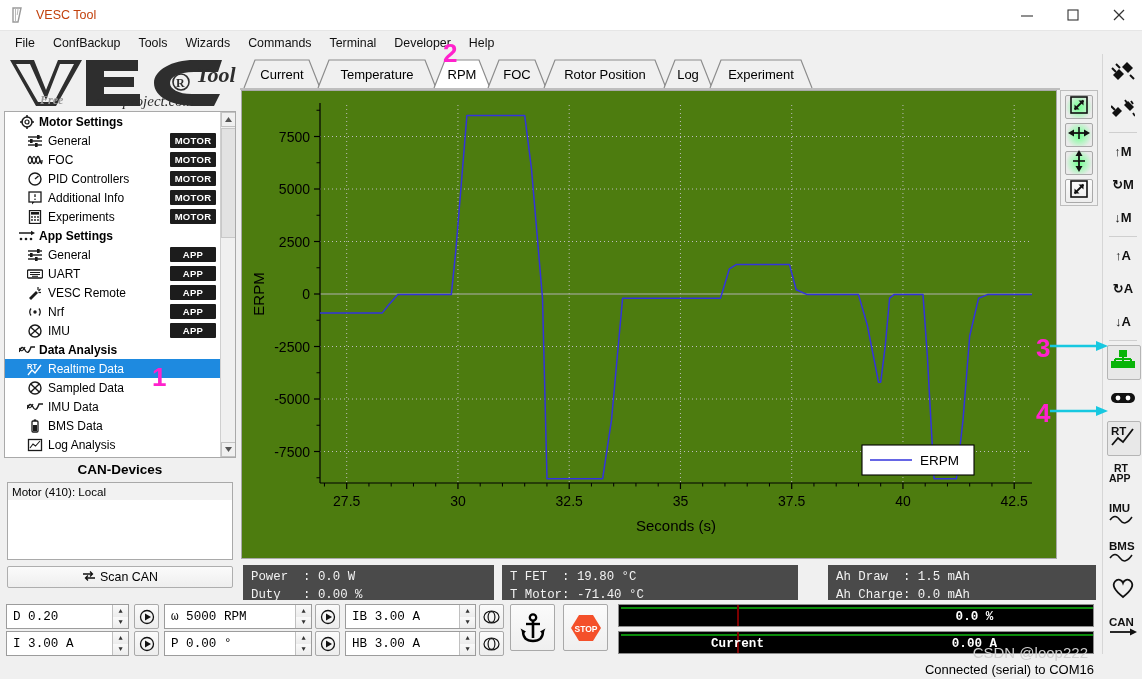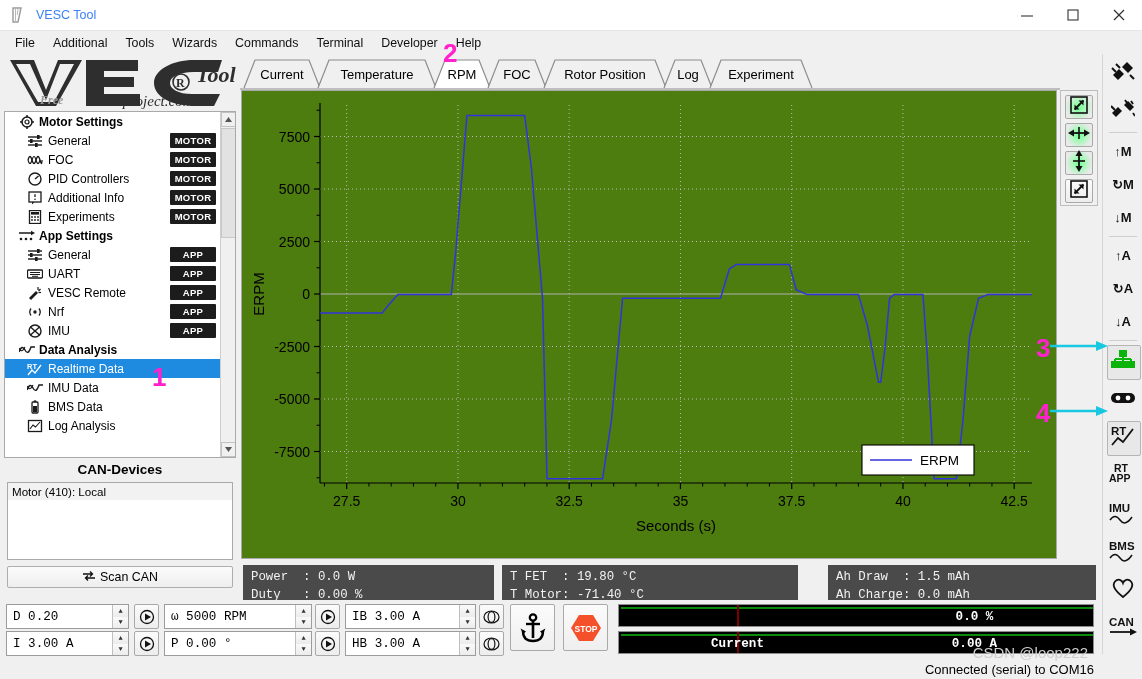--- a/index.html
+++ b/index.html
@@ -13,7 +13,7 @@
   .tb-icon { width:18px; height:18px; margin-left:10px; margin-right:8px;
     position:relative; }
   .tb-icon svg { display:block; }
-  .tb-title { font-size:12.5px; color:#3b82f6; }
+  .tb-title { font-size:12.5px; color:#c2410c; }
   .tb-spacer { flex:1; }
   .tb-btn { width:46px; height:31px; display:flex; align-items:center;
     justify-content:center; color:#333; font-size:14px; }

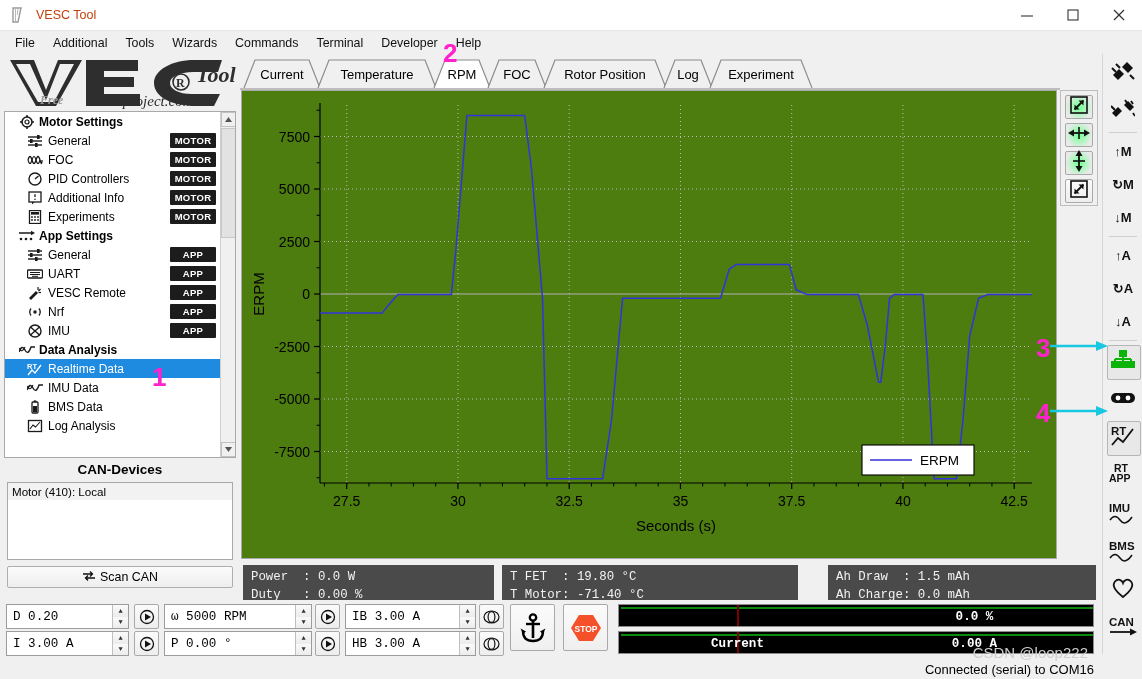--- a/index.html
+++ b/index.html
@@ -175,7 +175,7 @@
 
   <div class="menubar" id="menubar">
       <div class="menu-item">File</div>
-      <div class="menu-item">Additional</div>
+      <div class="menu-item">ConfBackup</div>
       <div class="menu-item">Tools</div>
       <div class="menu-item">Wizards</div>
       <div class="menu-item">Commands</div>

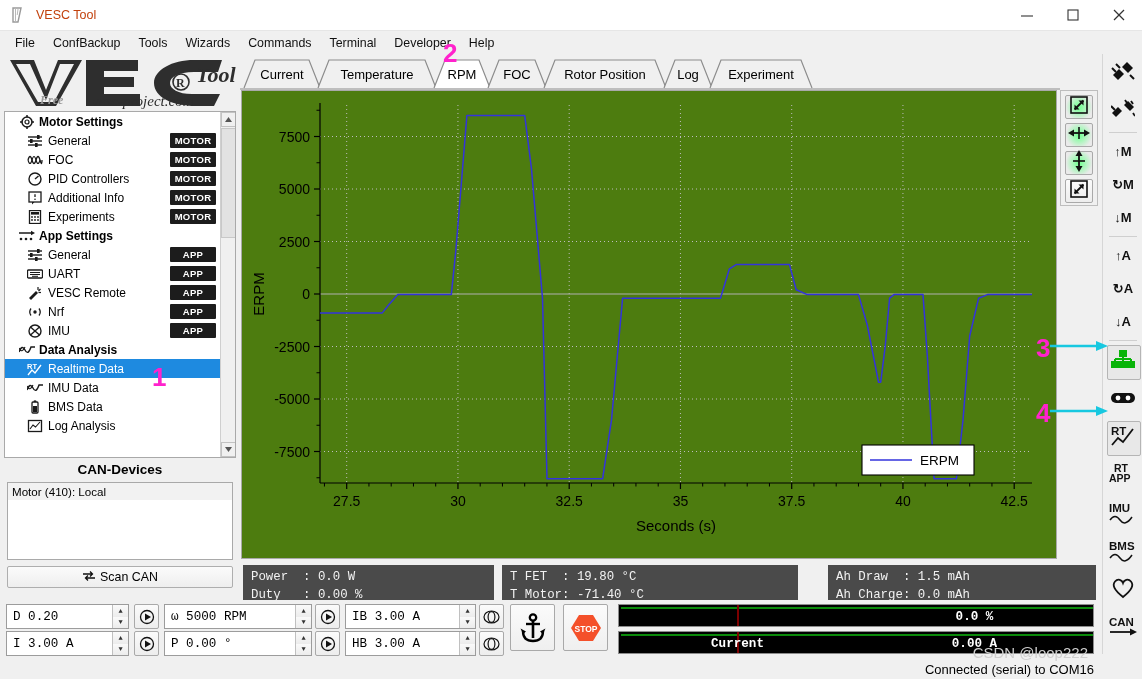--- a/index.html
+++ b/index.html
@@ -372,6 +372,16 @@
                 </svg>
               </span>
               <span class="lbl">Realtime Data</span>
+            </div>
+            <div class="row">
+              <span class="ri">
+                <svg width="16" height="14" viewBox="0 0 16 14">
+                  <circle cx="8" cy="7" r="6" fill="none" stroke="#1a1a1a" stroke-width="1.4"></circle>
+                  <line x1="3.8" y1="3" x2="12.2" y2="11" stroke="#1a1a1a" stroke-width="1.4"></line>
+                  <line x1="12.2" y1="3" x2="3.8" y2="11" stroke="#1a1a1a" stroke-width="1.4"></line>
+                </svg>
+              </span>
+              <span class="lbl">Sampled Data</span>
             </div>
             <div class="row">
               <span class="ri">

